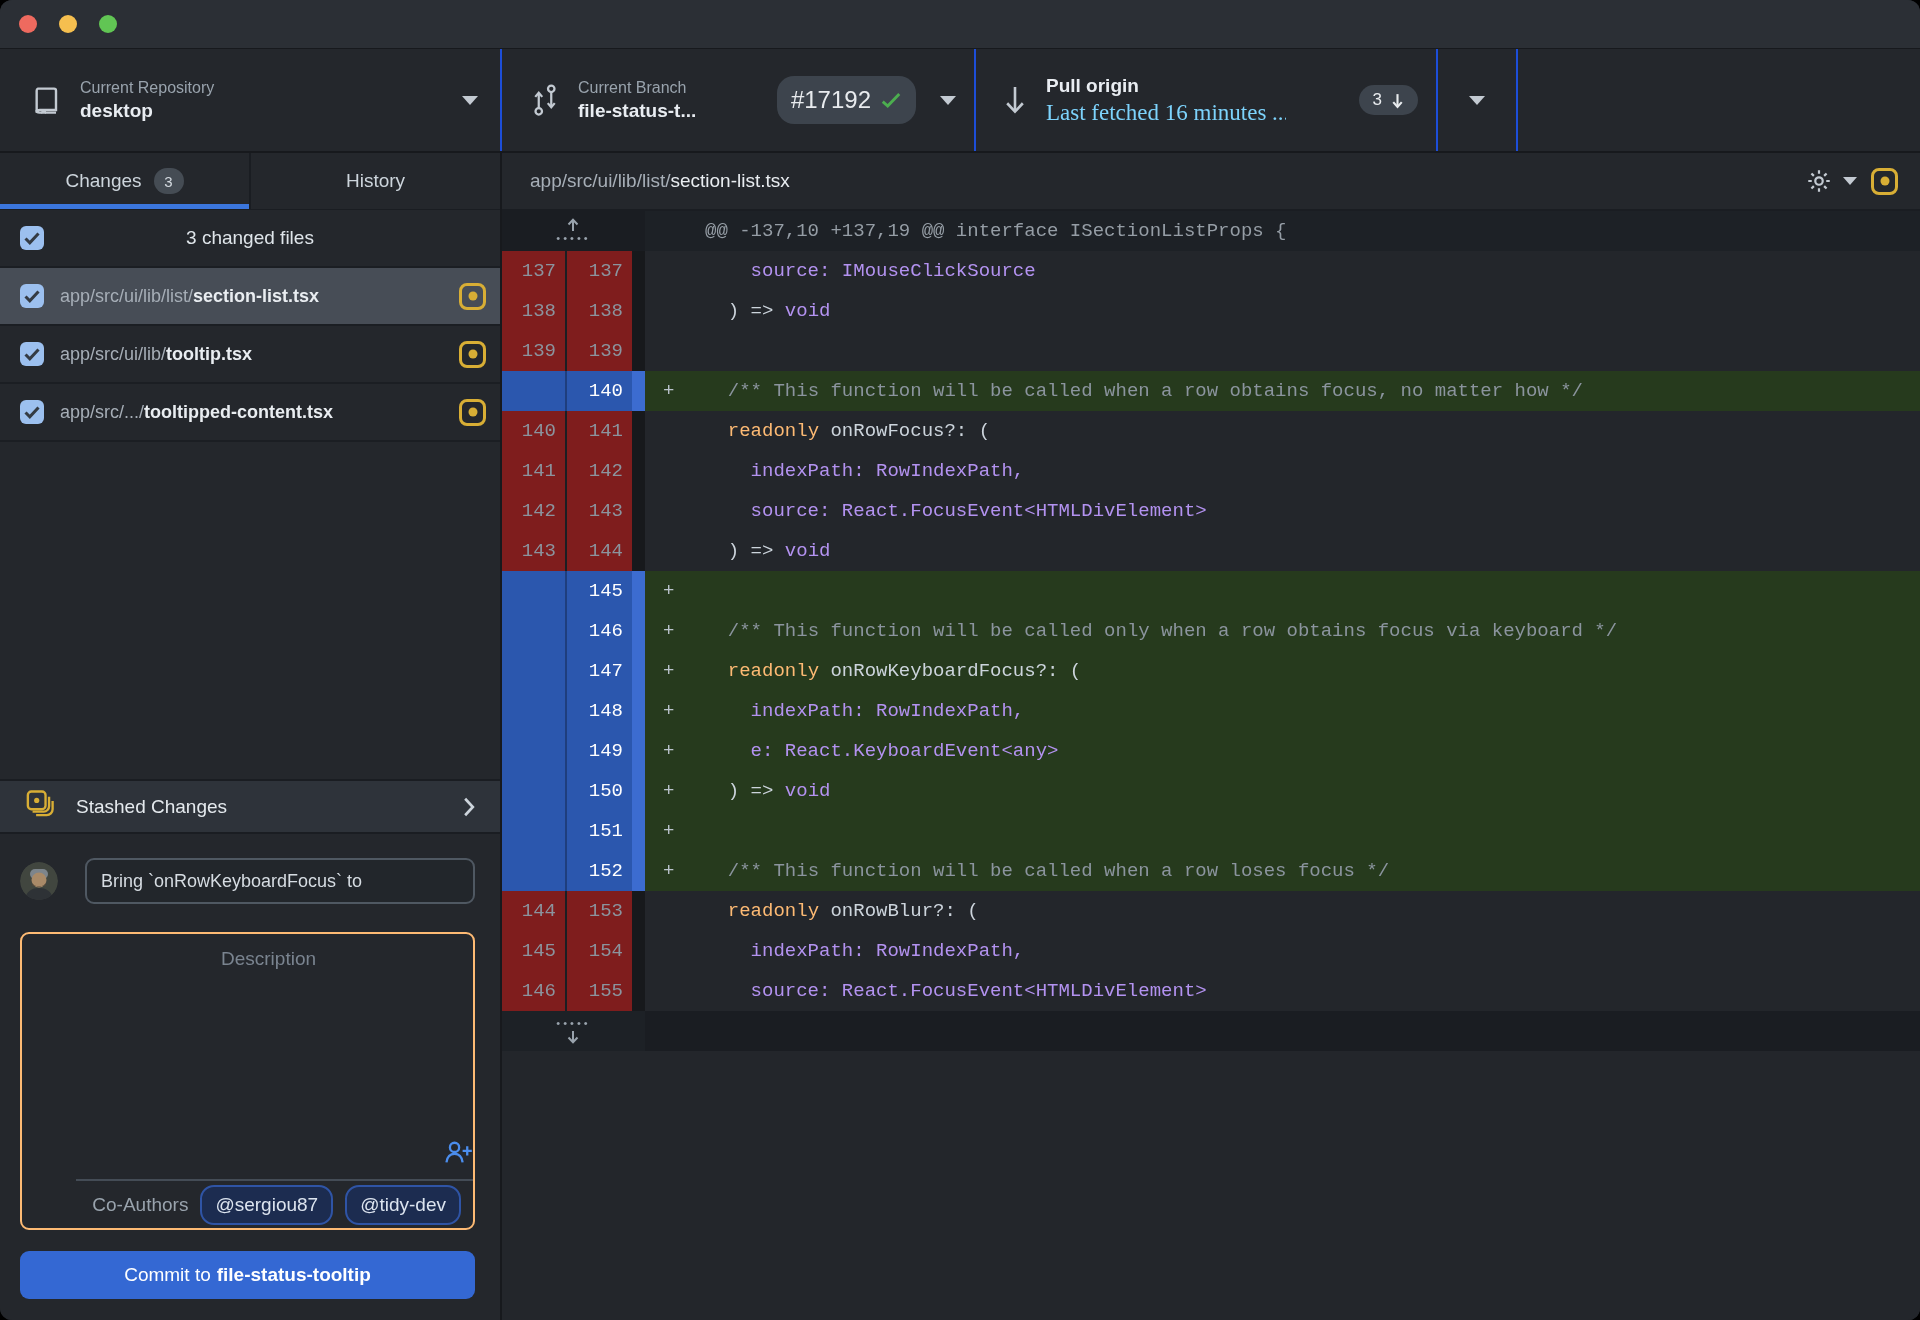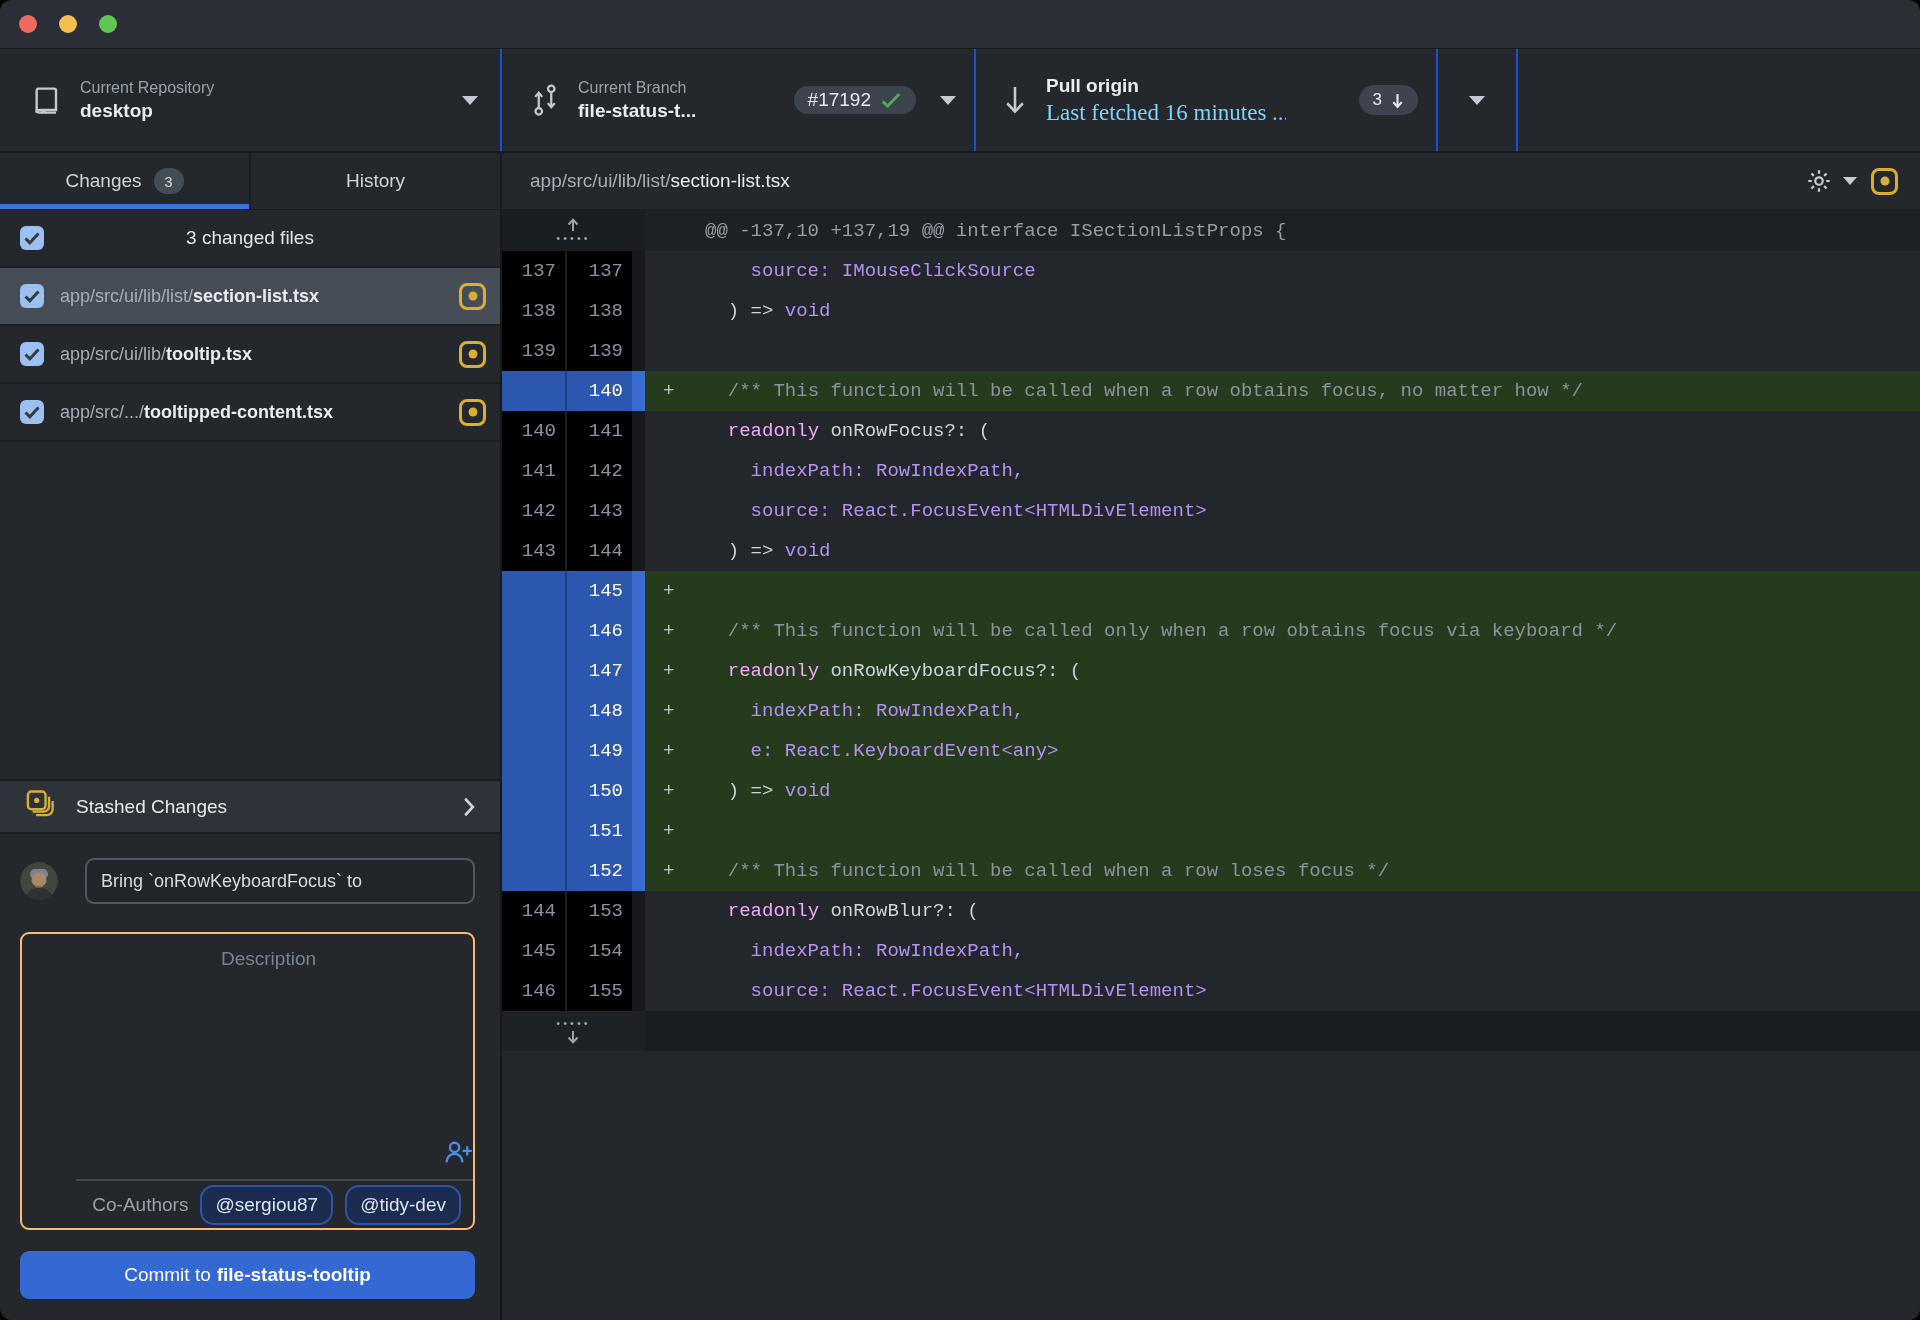--- a/index.html
+++ b/index.html
@@ -28,8 +28,8 @@
   .tb-label { font-size:16px; color:#99a3ad; }
   .tb-value { font-size:19px; font-weight:bold; color:#e9edf2; white-space:nowrap; }
   .tb-sub { font-size:23px; color:#7dd3fc; white-space:nowrap; overflow:hidden; max-width:240px;font-family:Liberation Serif, serif; }
-  .pill { background:#3d444d; border-radius:17px; height:28px; display:flex; align-items:center;
-          gap:9px; padding:0 14px; color:#e8ebee; font-size:19px; flex:0 0 auto; }
+  .pill { background:#3d444d; border-radius:17px; height:48px; display:flex; align-items:center;
+          gap:9px; padding:0 14px; color:#e8ebee; font-size:24px; flex:0 0 auto; }
   .chev-down { width:0; height:0; border-left:8px solid transparent; border-right:8px solid transparent;
                border-top:9px solid #c3cad2; flex:0 0 auto; }
   .ml-auto { margin-left:auto; }

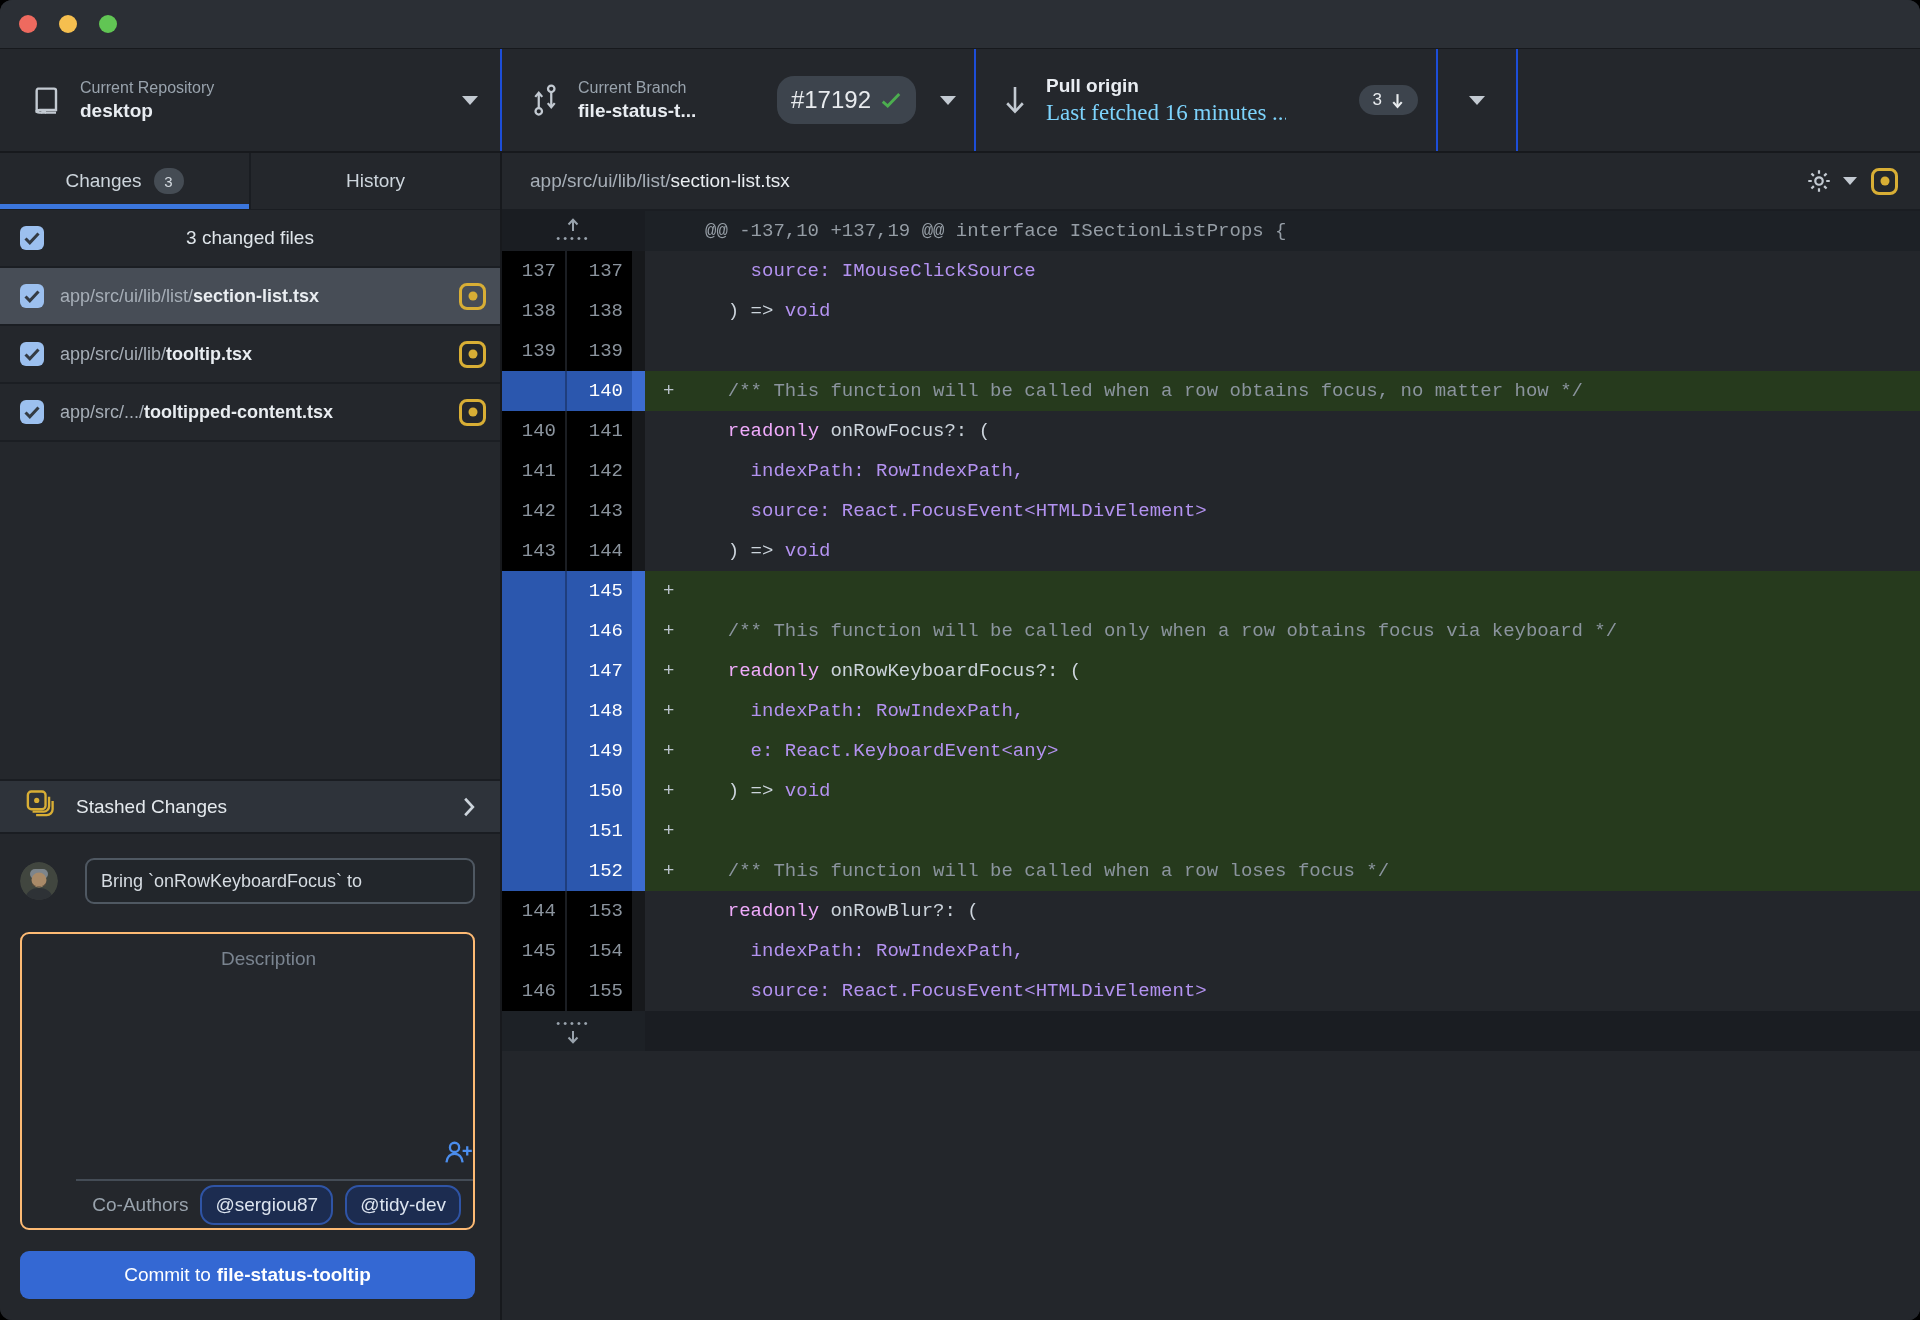--- a/index.html
+++ b/index.html
@@ -96,7 +96,7 @@
                font-family:"Liberation Mono","DejaVu Sans Mono",monospace; font-size:19px; }
   .drow { height:40px; flex:0 0 auto; display:flex; align-items:stretch; }
   .dnum { width:65px; flex:0 0 auto; display:flex; align-items:center; justify-content:flex-end;
-          padding-right:9px; color:#8b949e; background:#000000; }
+          padding-right:9px; color:#8b949e; background:#7f1d1d; }
   .dnum.old { border-right:2px solid #1b1e23; }
   .dedge { width:13px; flex:0 0 auto; background:#17191c; }
   .dcode { flex:1; display:flex; align-items:center; background:#23262b; white-space:pre; min-width:0; }

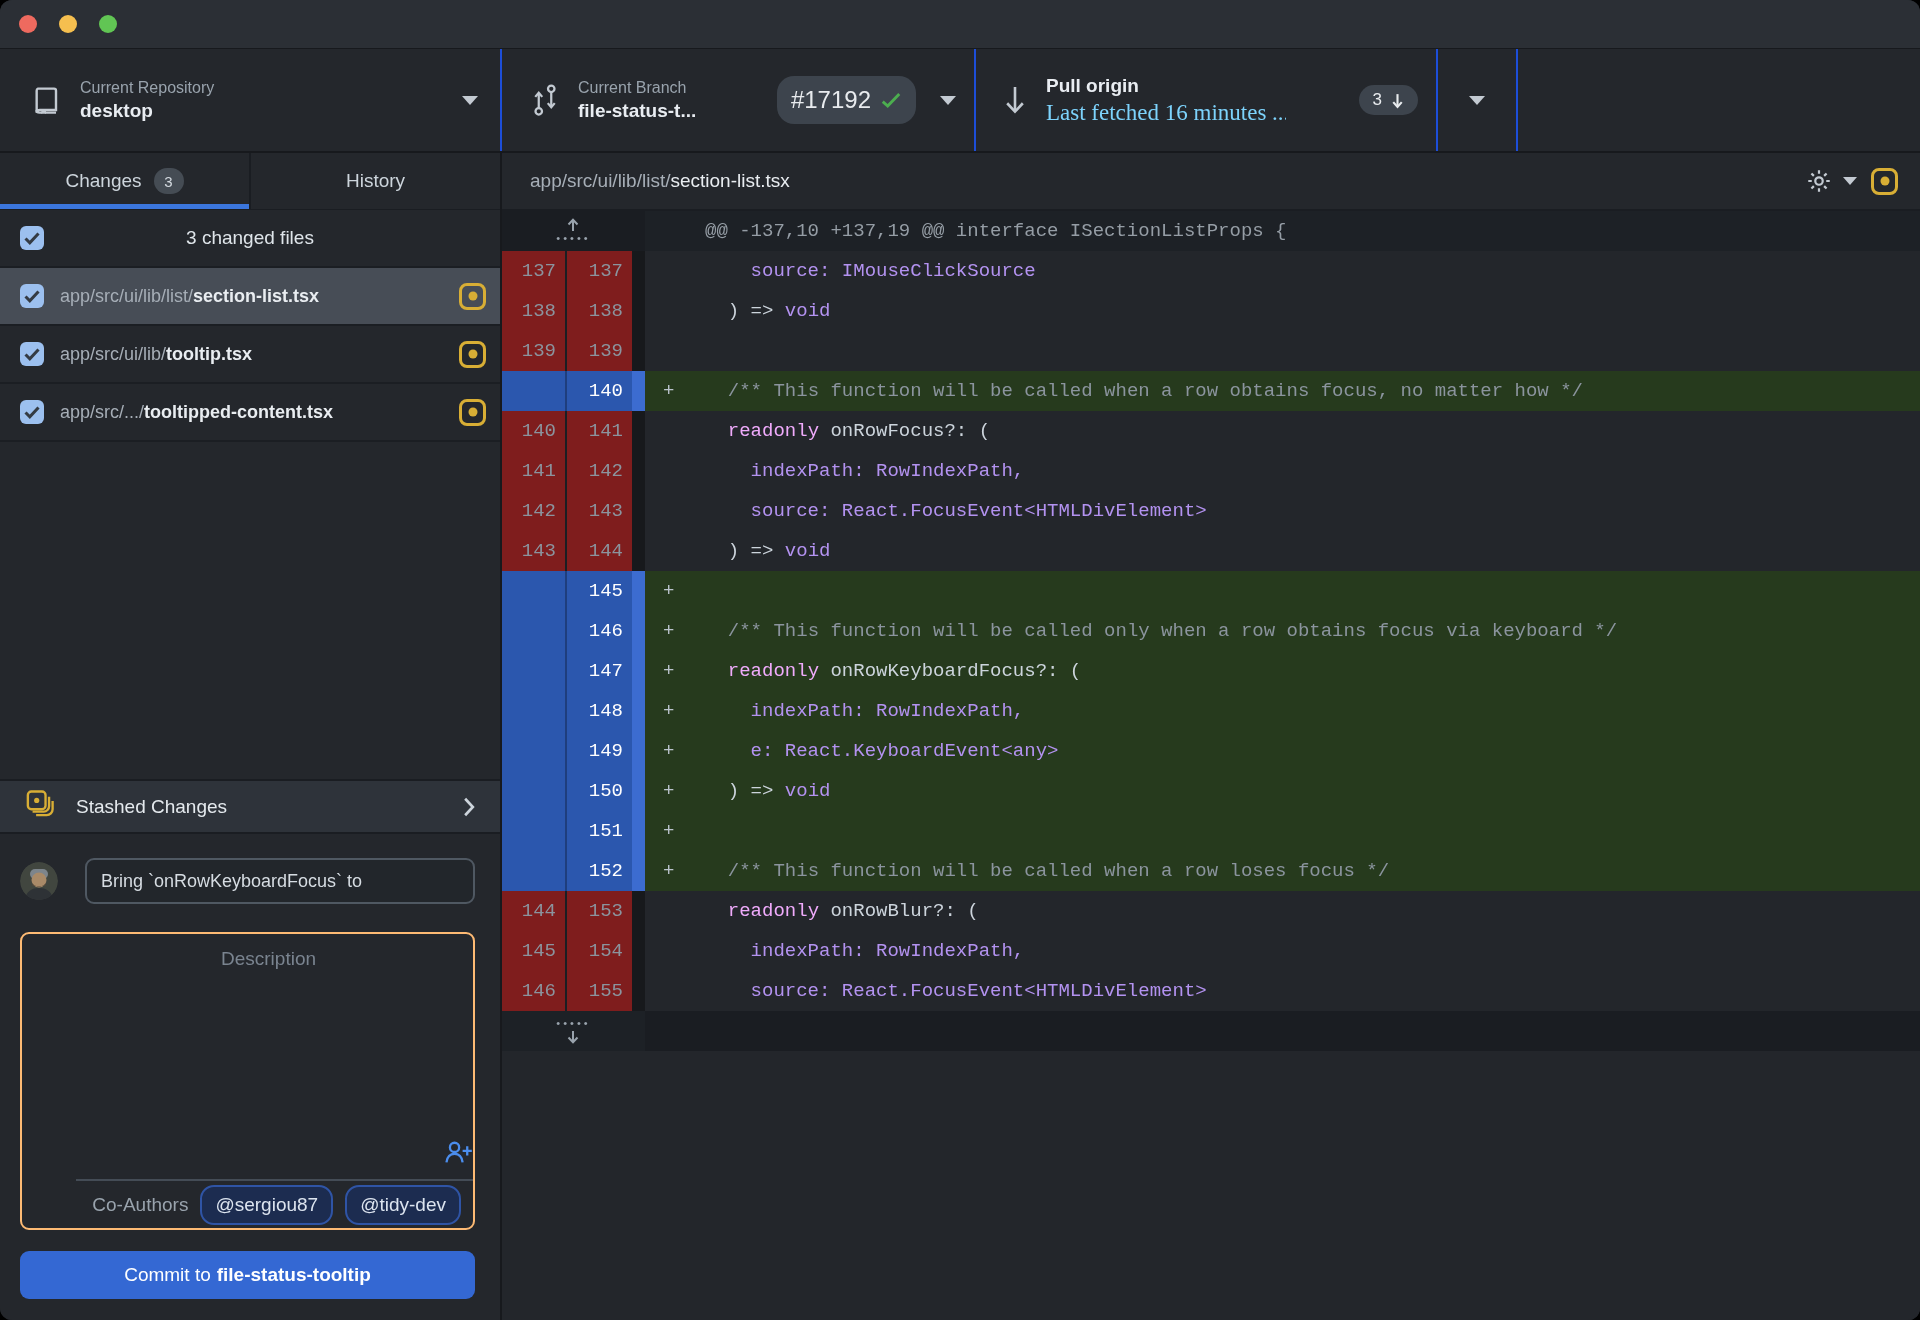--- a/index.html
+++ b/index.html
@@ -112,7 +112,7 @@
                           align-items:center; justify-content:center; }
   .drow.expand .dcode { background:#1a1d22; }
   .diff-rest { flex:1; background:#23262b; }
-  .tok-cm { color:#8b949e; } .tok-kw { color:#f0abfc; } .tok-pu { color:#b392f0; } .tok-wh { color:#ccd4dc; }
+  .tok-cm { color:#8b949e; } .tok-kw { color:#fdba74; } .tok-pu { color:#b392f0; } .tok-wh { color:#ccd4dc; }
   .expander-icon { display:flex; flex-direction:column; align-items:center; line-height:1; gap:1px; }
   .exp-dots { color:#99a3ad; font-size:11px; letter-spacing:3px; font-family:"Liberation Sans",sans-serif; }
 </style>

